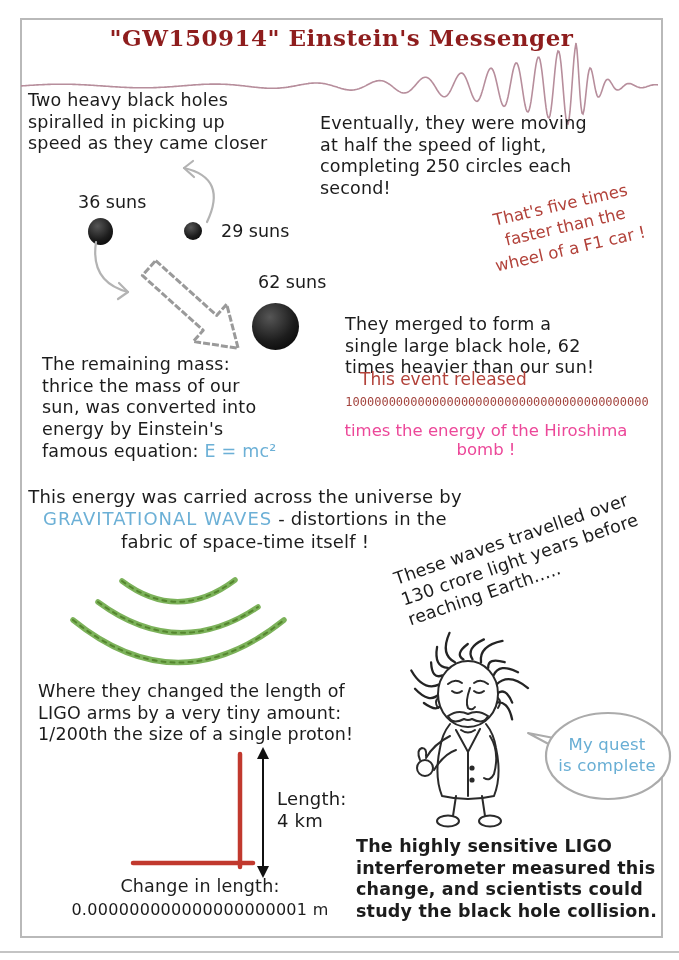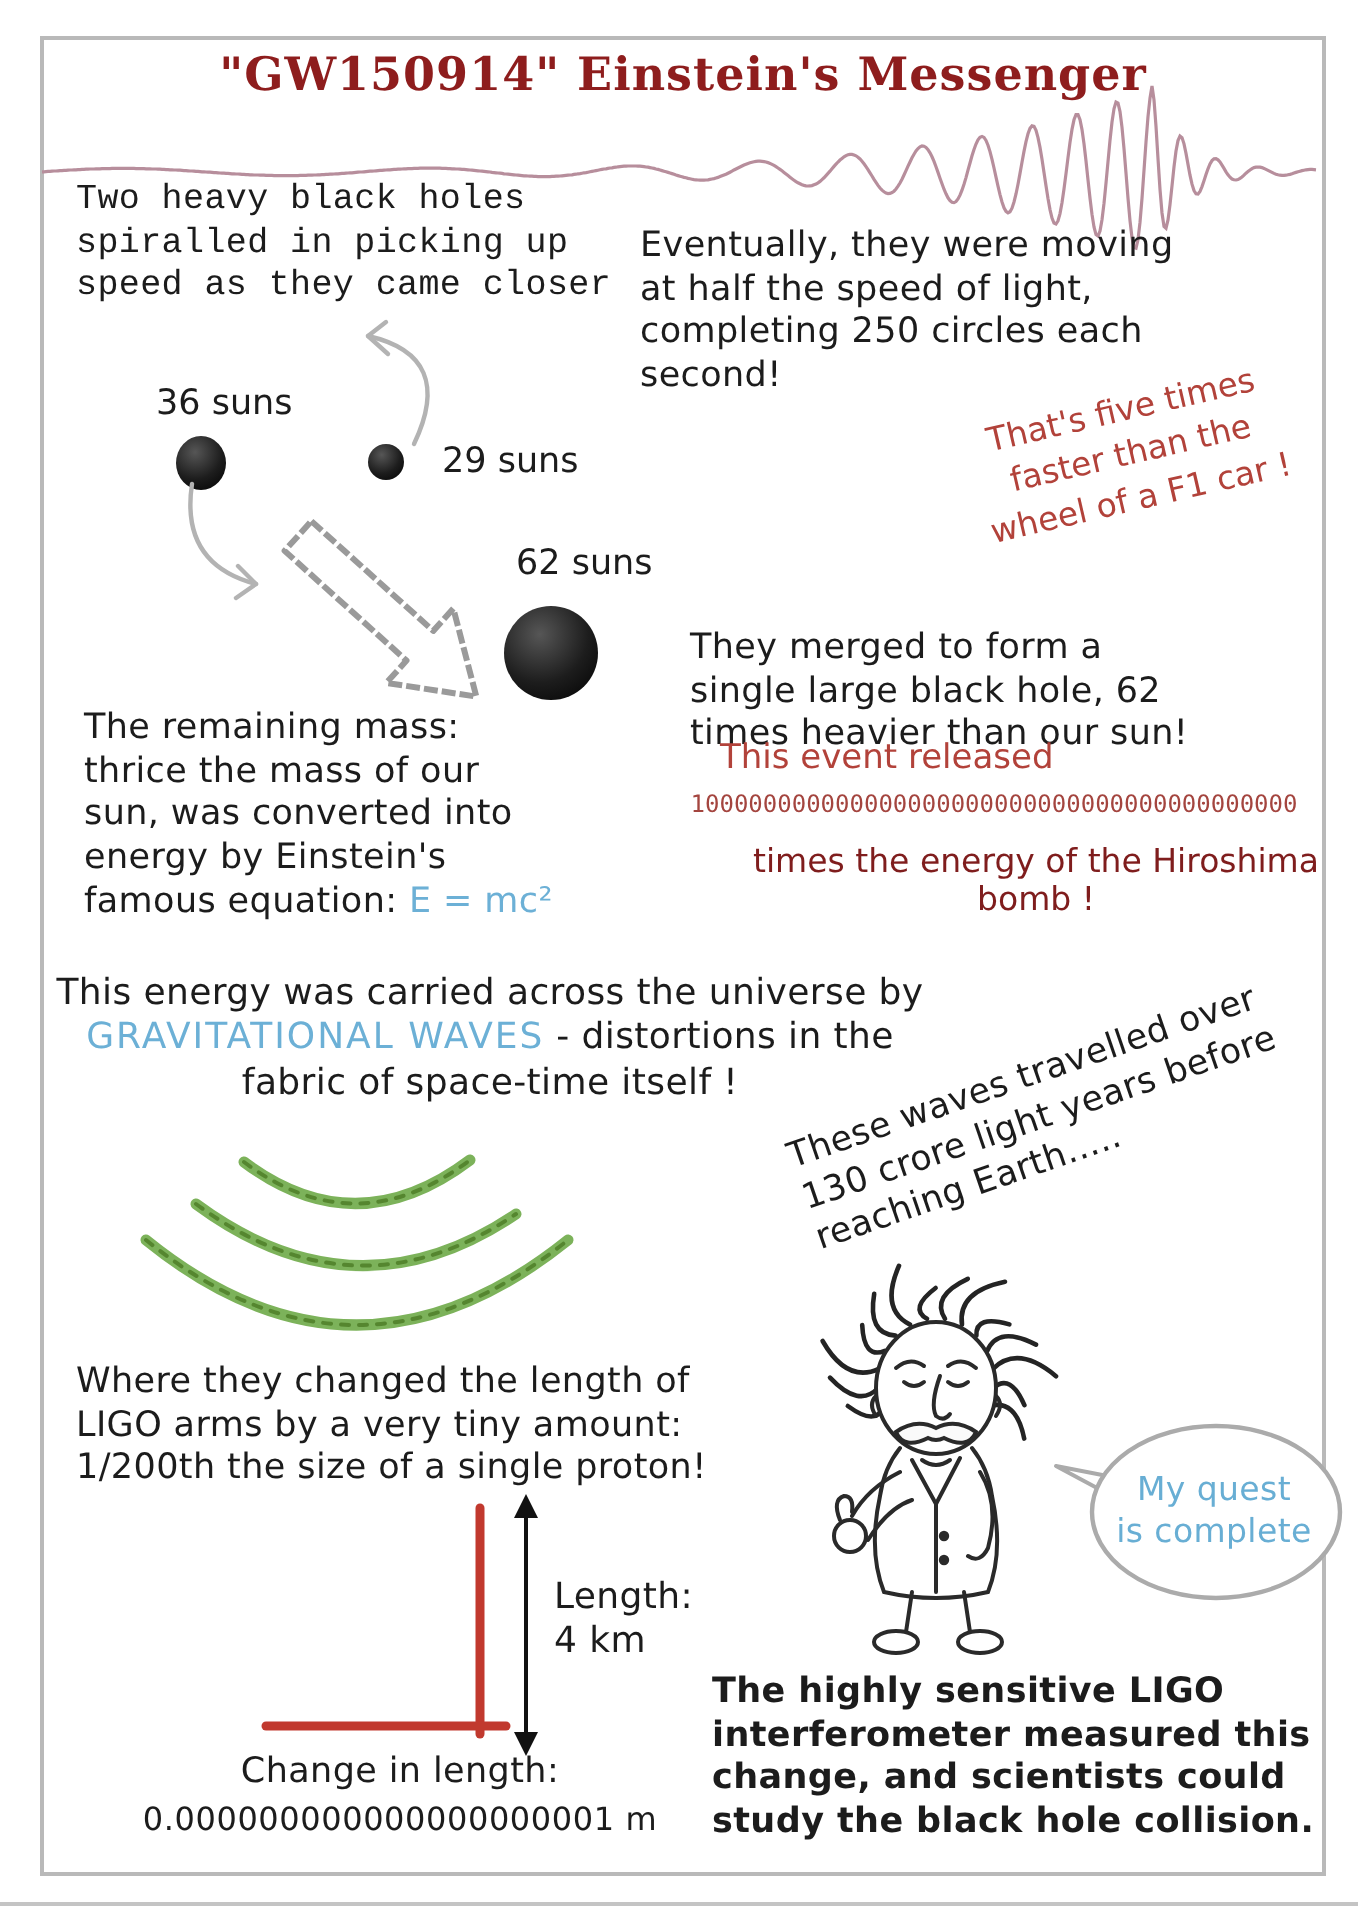--- a/index.html
+++ b/index.html
@@ -19,7 +19,7 @@
 
   #chirp-svg{left:21px;top:42px;}
 
-  .inspiral-caption{left:38px;top:90px;width:290px;font-family:Liberation Mono, monospace;}
+  .inspiral-caption{left:28px;top:90px;width:290px;}
   .bh-label{font-size:17.5px;}
   .bh{border-radius:50%;background:radial-gradient(circle at 38% 30%, #565656 0%, #1d1d1d 55%, #000 100%);}
   .bh1{left:88px;top:218px;width:25px;height:27px;}

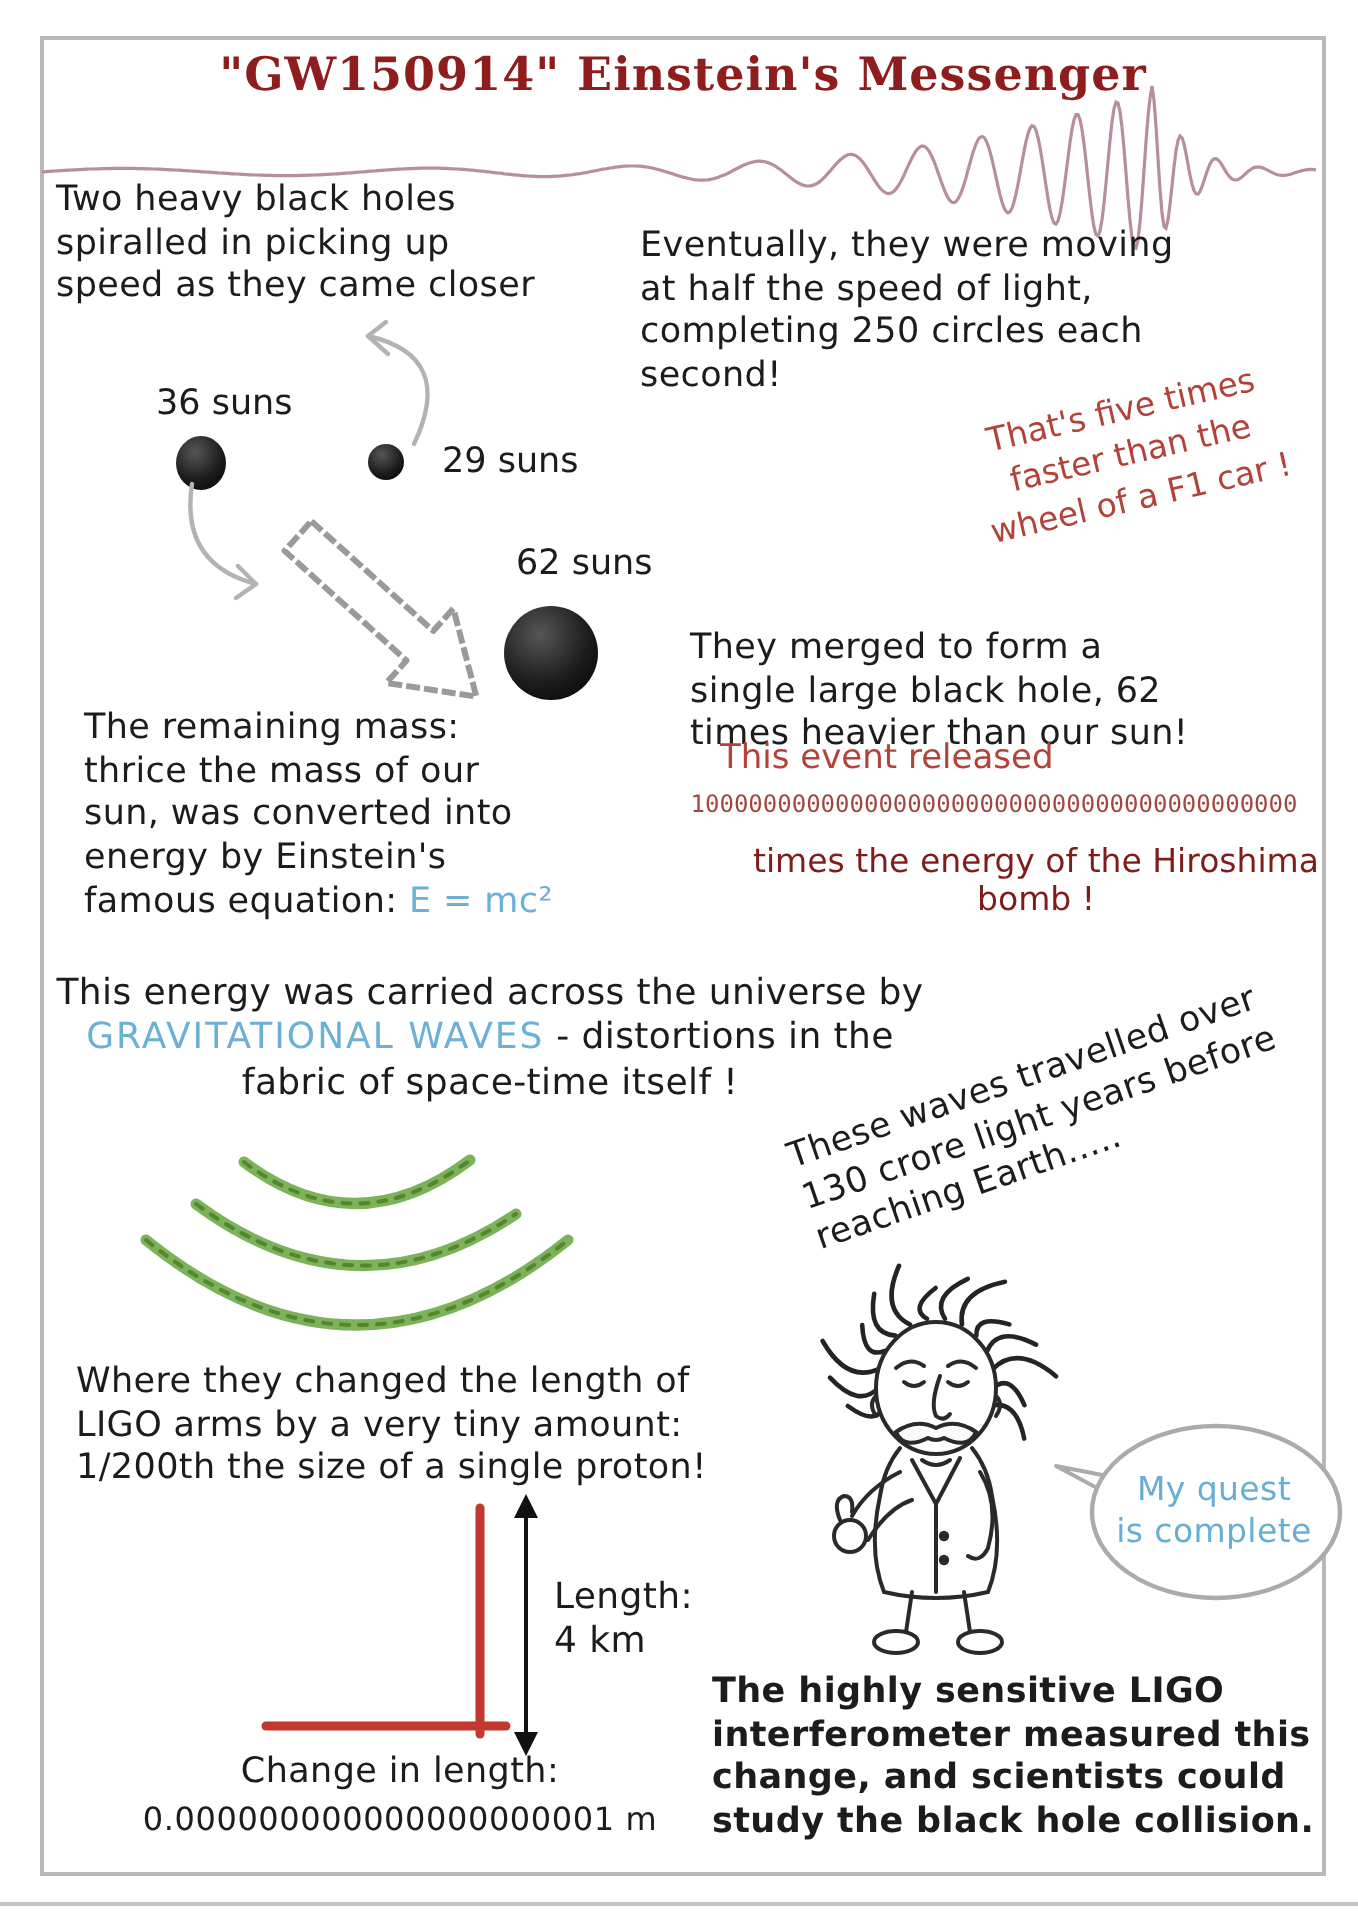--- a/index.html
+++ b/index.html
@@ -37,7 +37,7 @@
   .released-line{left:360px;top:369px;width:280px;color:#b2423a;font-size:17px;}
   .released-number{left:332px;top:395px;width:330px;color:#a4453f;font-size:12px;text-align:center;
     font-family:"DejaVu Sans Mono","DejaVu Sans",monospace;letter-spacing:0px;}
-  .released-tail{left:363px;top:421px;width:310px;color:#7f1d1d;font-size:16.5px;text-align:center;}
+  .released-tail{left:331px;top:421px;width:310px;color:#ec4899;font-size:16.5px;text-align:center;}
 
   .mass-caption{left:42px;top:354px;width:280px;}
   .waves-caption{left:15px;top:486px;width:460px;text-align:center;font-size:18px;}

